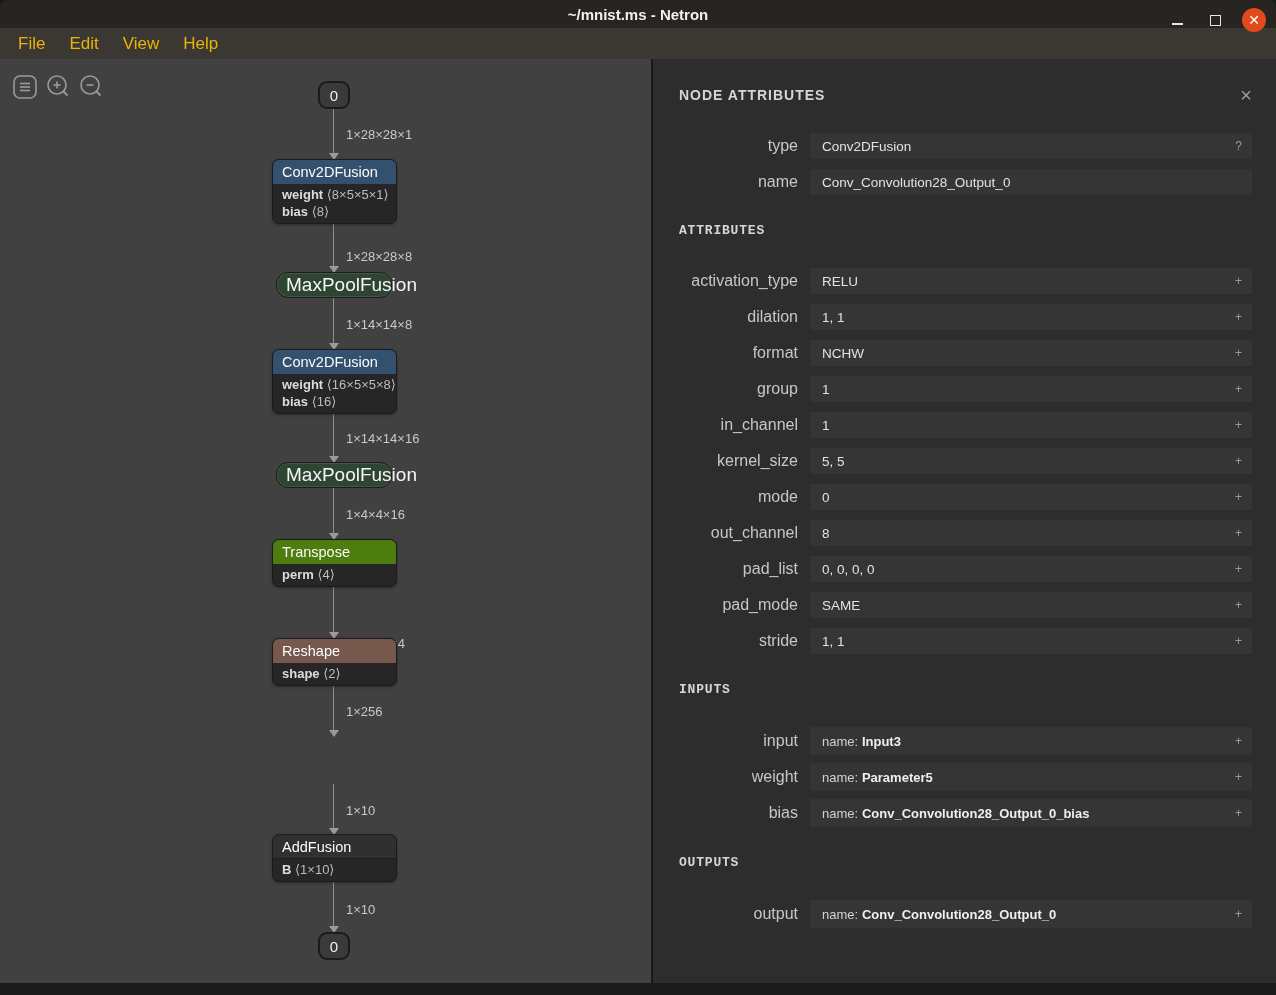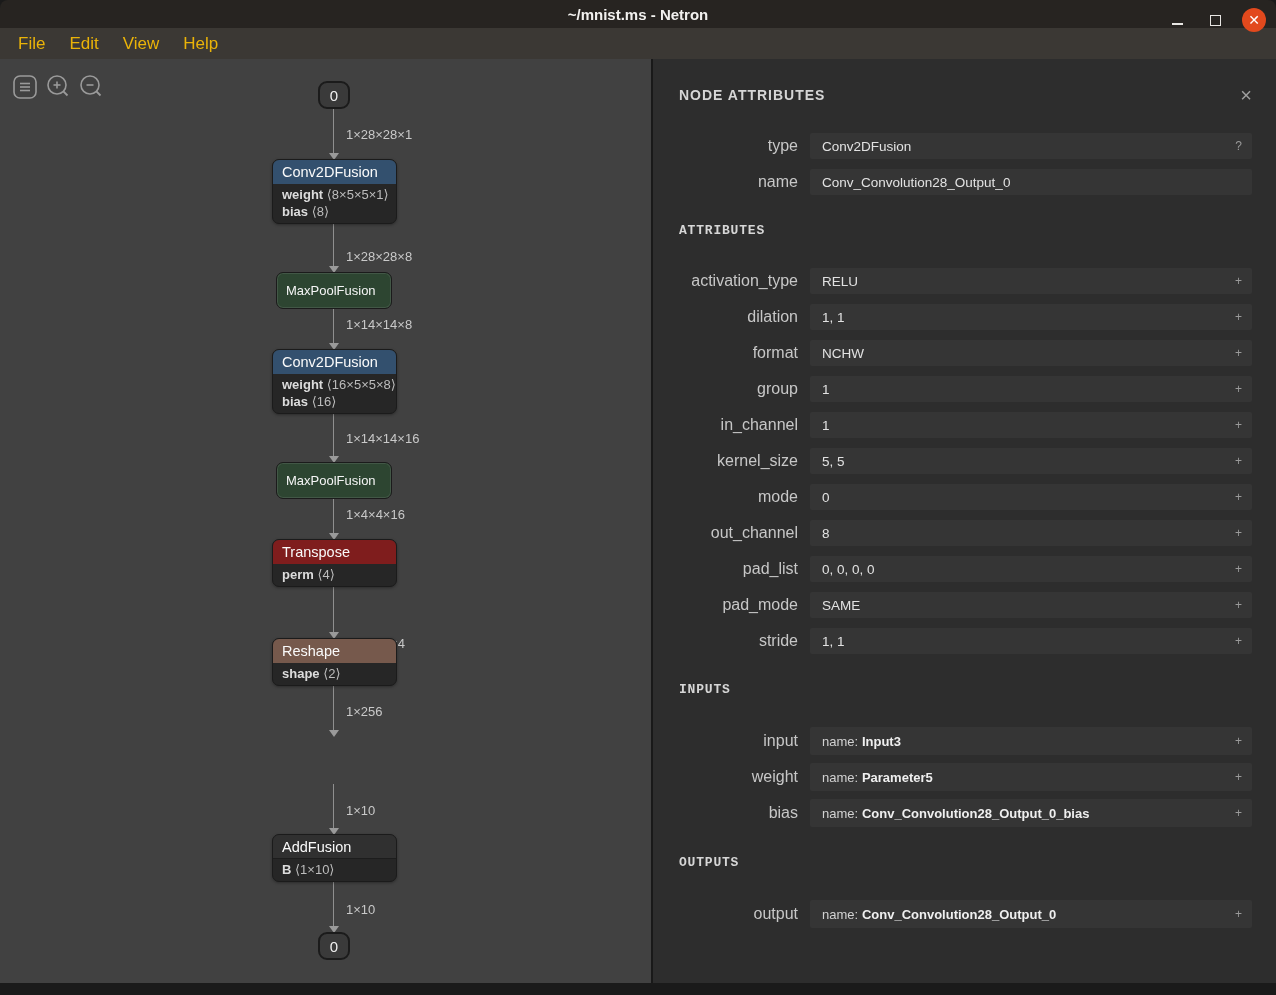--- a/index.html
+++ b/index.html
@@ -48,9 +48,9 @@
   .param { font-size:13px; line-height:17px; white-space:nowrap; }
   .pkey { color:#dcdcdc; font-weight:bold; }
   .pval { color:#bdbdbd; }
-  .pool-node { position:absolute; left:276px; width:116px; height:37px; background:#2d4531;
-    border:1.5px solid #1b1b1b; border-radius:7px; box-shadow:inset 0 0 0 1px rgba(255,255,255,.10);
-    color:#f5f5f5; font-size:13px; display:flex; align-items:center; padding-left:9px; }
+  .pool-node { position:absolute; left:276px; width:116px; height:26px; background:#2d4531;
+    border:1.5px solid #1b1b1b; border-radius:12px; box-shadow:inset 0 0 0 1px rgba(255,255,255,.10);
+    color:#f5f5f5; font-size:19px; display:flex; align-items:center; padding-left:9px; }
   .eline { position:absolute; left:333px; width:1px; background:#8f8f8f; }
   .earrow { position:absolute; left:329px; width:0; height:0;
     border-left:5px solid transparent; border-right:5px solid transparent; border-top:7px solid #9a9a9a; }

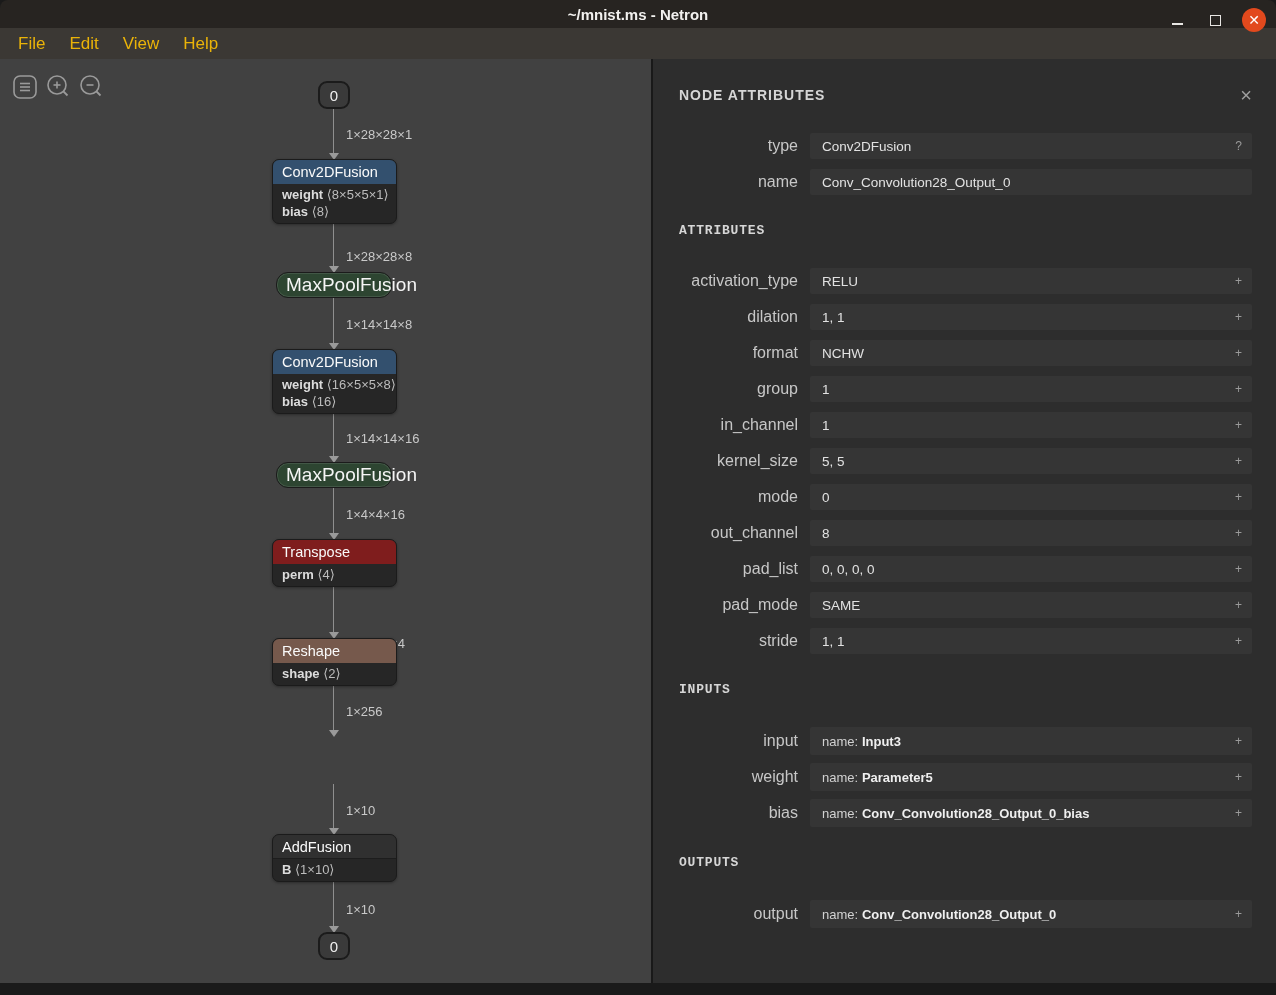--- a/index.html
+++ b/index.html
@@ -41,7 +41,7 @@
     box-shadow:0 1px 3px rgba(0,0,0,.35); }
   .gnode-header { height:24px; line-height:24px; padding:0 9px; color:#fafafa; font-size:14.5px; }
   .gnode-header.hdr-conv { background:#33506e; }
-  .gnode-header.hdr-transpose { background:#7f1d1d; }
+  .gnode-header.hdr-transpose { background:#4d7c0f; }
   .gnode-header.hdr-reshape { background:#76594c; }
   .gnode-header.hdr-generic { background:#303030; border-bottom:1px solid #1d1d1d; }
   .gnode-body { padding:2px 9px 3px 9px; }

